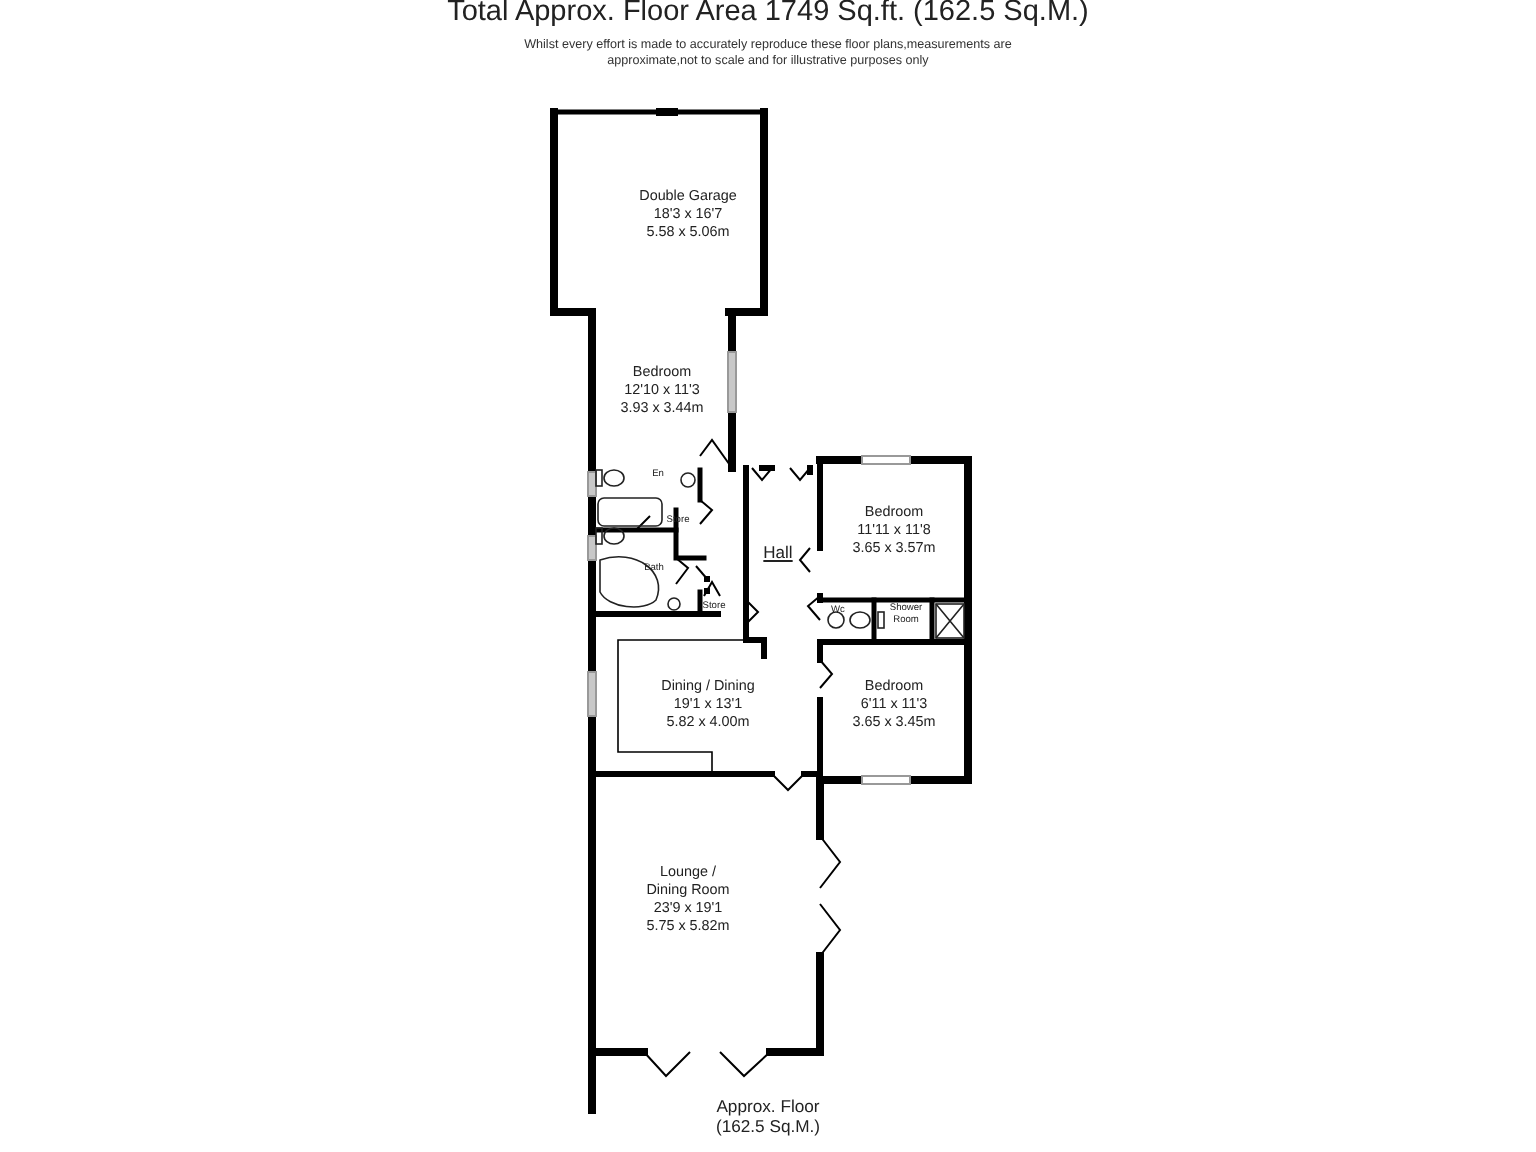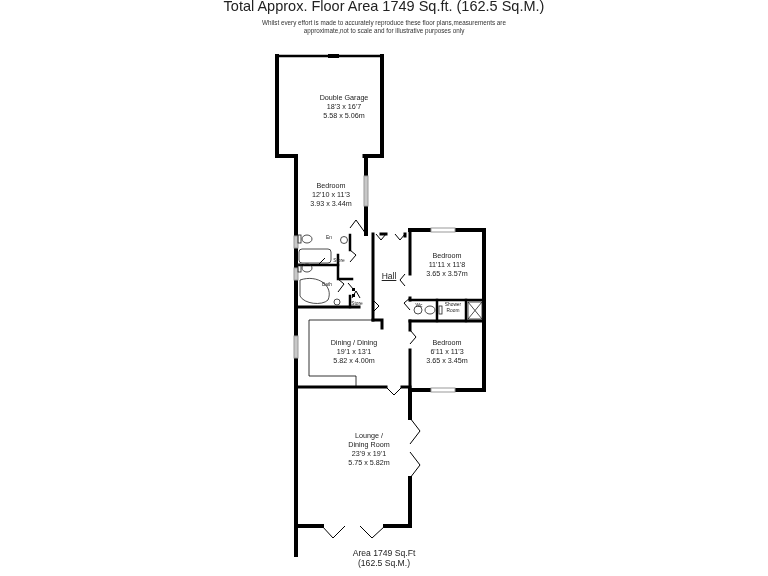--- a/index.html
+++ b/index.html
@@ -156,7 +156,7 @@
   <div>5.82 x 4.00m</div>
 </div>
 
-<div class="lbl" style="left:369px; top:431px;">
+<div class="lbl" style="left:344px; top:431px;">
   <div>Lounge /</div>
   <div>Dining Room</div>
   <div>23'9 x 19'1</div>

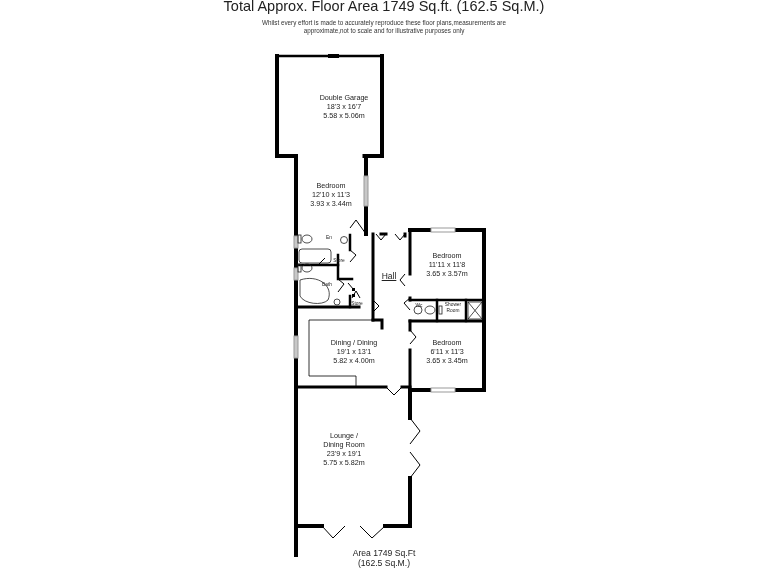--- a/index.html
+++ b/index.html
@@ -175,6 +175,7 @@
 </div>
 
 <div class="footer">
+  <div>Approx. Floor</div>
   <div>Area 1749 Sq.Ft</div>
   <div>(162.5 Sq.M.)</div>
 </div>

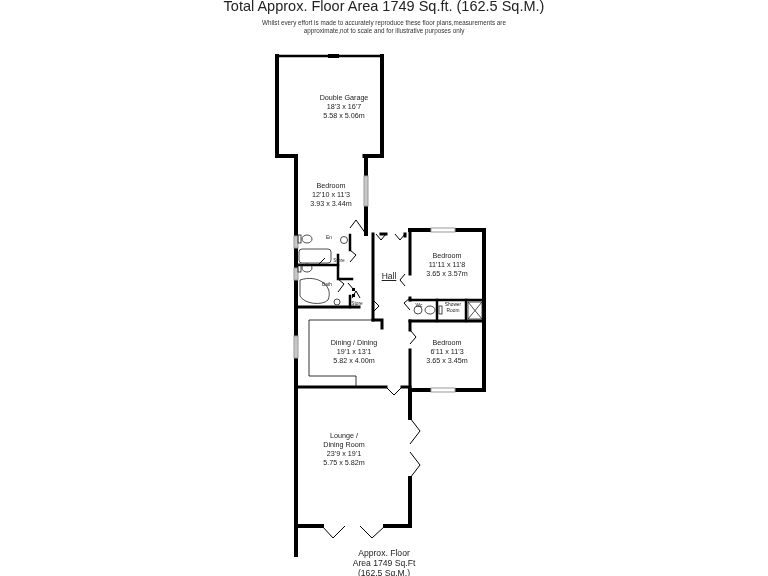--- a/index.html
+++ b/index.html
@@ -176,7 +176,6 @@
 
 <div class="footer">
   <div>Approx. Floor</div>
-  <div>Area 1749 Sq.Ft</div>
   <div>(162.5 Sq.M.)</div>
 </div>
 

